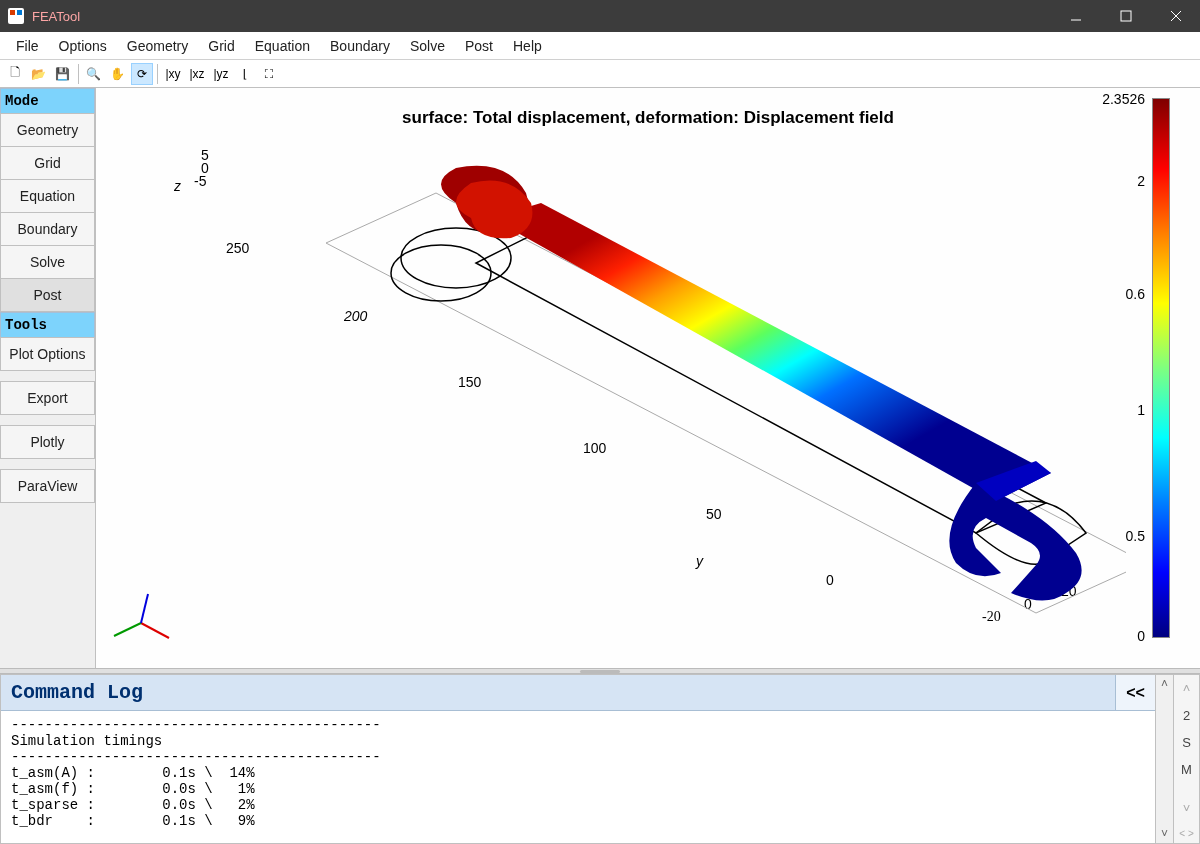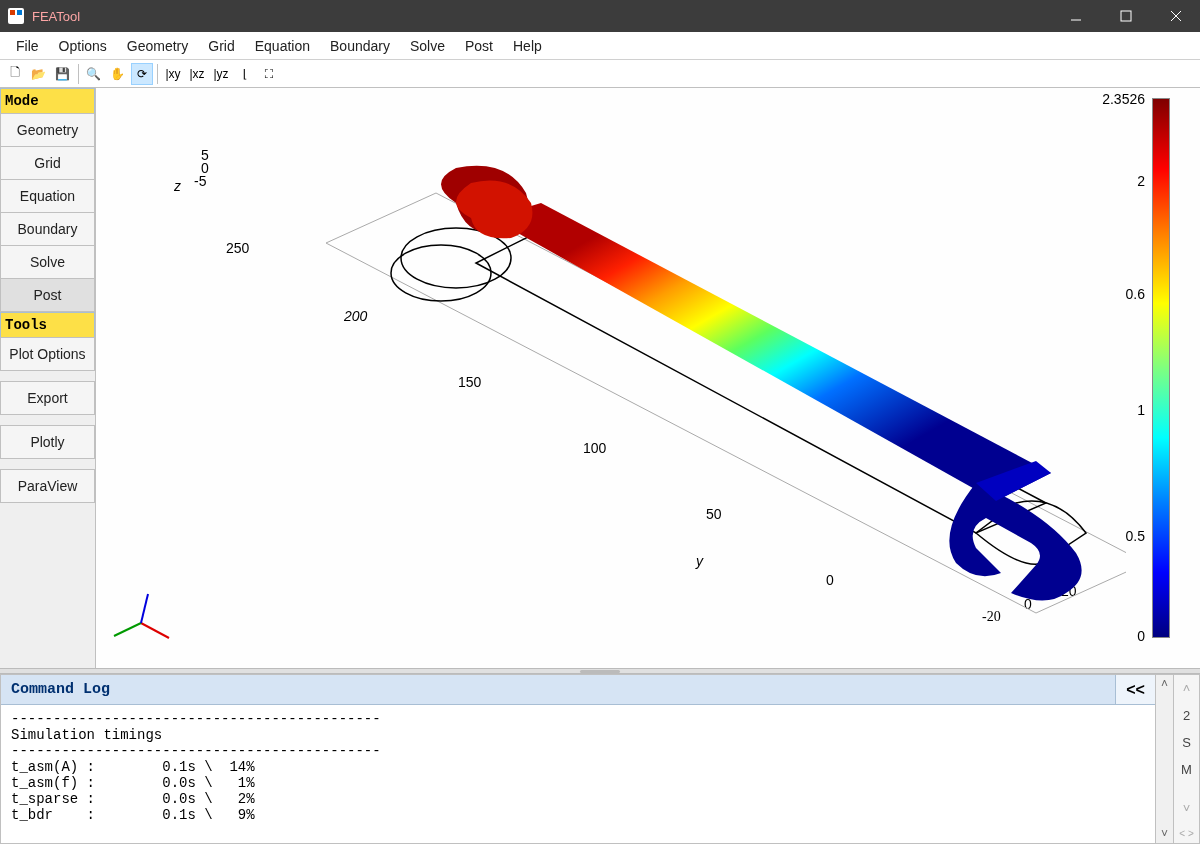--- a/index.html
+++ b/index.html
@@ -28,7 +28,7 @@
 
 .main { flex:1; display:flex; min-height:0; }
 .sidepanel { width: 96px; background:#efefef; border-right:1px solid #c0c0c0; display:flex; flex-direction:column; }
-.sidepanel .section-header { background:#fde047; border:1px solid #a8bed4; padding:4px; font-size:14px; font-weight:bold; font-family: "Courier New", monospace; text-align:left; }
+.sidepanel .section-header { background:#7dd3fc; border:1px solid #a8bed4; padding:4px; font-size:14px; font-weight:bold; font-family: "Courier New", monospace; text-align:left; }
 .sidepanel .sidebtn { border:1px solid #c0c0c0; background:#f5f5f5; padding:8px 2px; font-size:14px; text-align:center; cursor:pointer; color:#222; margin: -1px 0 0 0; }
 .sidepanel .sidebtn.active { background:#e0e0e0; font-weight:normal; }
 

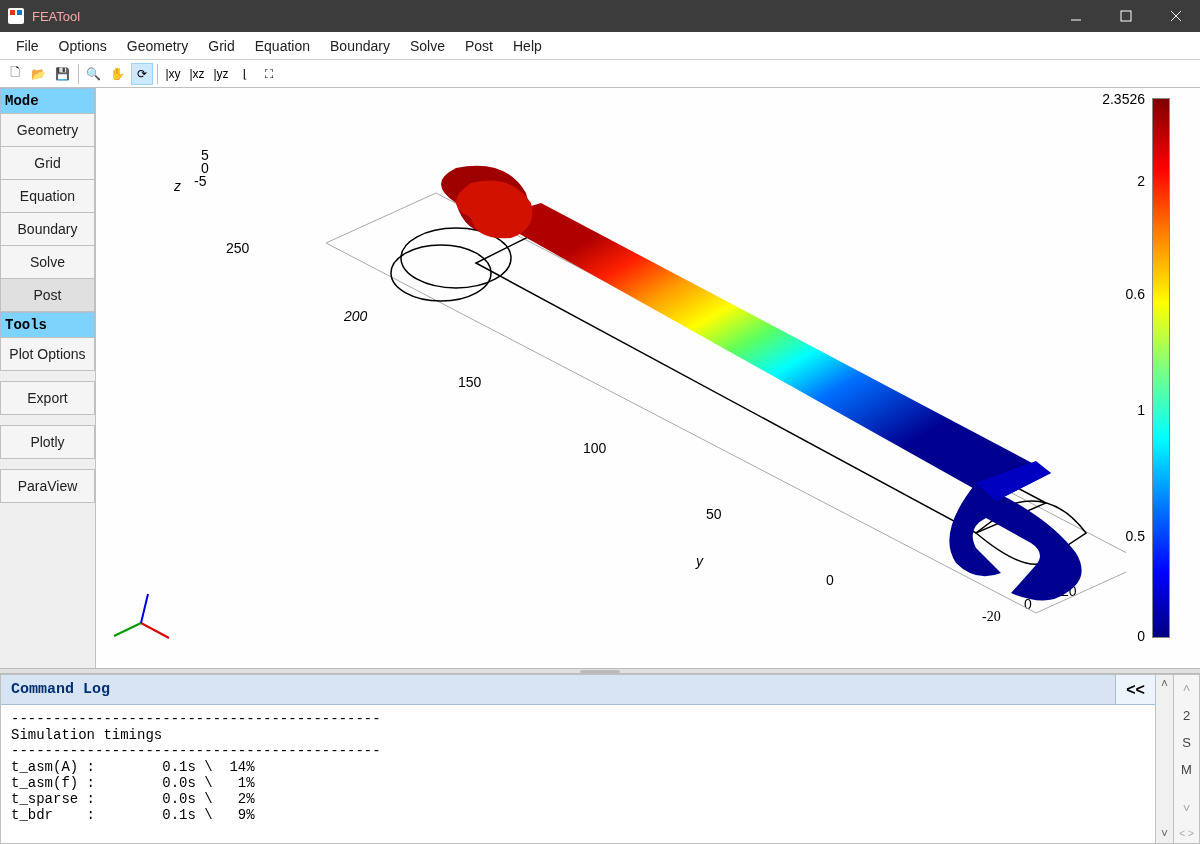--- a/index.html
+++ b/index.html
@@ -136,6 +136,7 @@
   </div>
 
   <div class="viewport">
+    <div class="plot-title">surface: Total displacement, deformation: Displacement field</div>
 
     <div class="axlbl" style="left:105px; top:59px;">5</div>
     <div class="axlbl" style="left:105px; top:72px;">0</div>

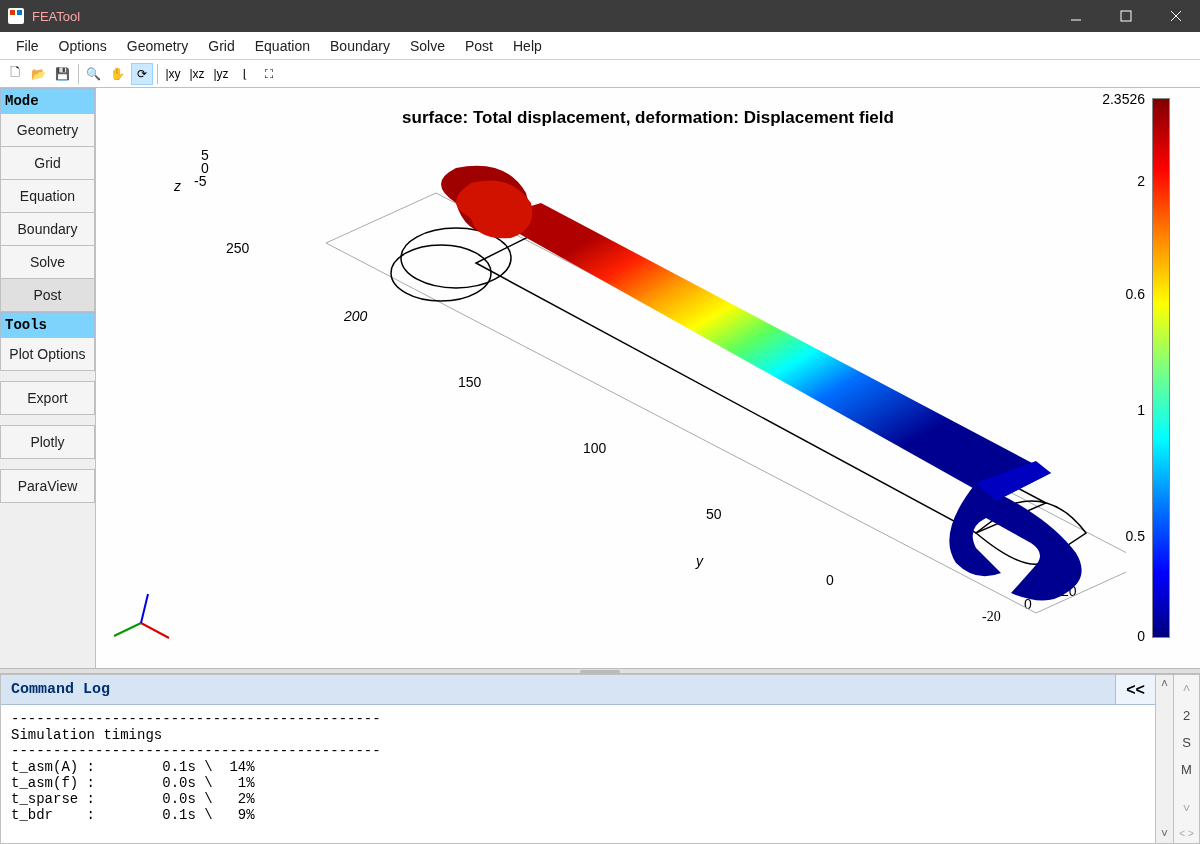--- a/index.html
+++ b/index.html
@@ -50,7 +50,7 @@
 .logwrap { height: 170px; display:flex; }
 .logmain { flex:1; display:flex; flex-direction:column; border:1px solid #c0c0c0; }
 .loghdr { display:flex; background:#d6e4f4; border-bottom:1px solid #a8bed4; }
-.loghdr .logtitle { flex:1; padding:6px 10px; font-family:"Courier New", monospace; font-weight:bold; font-size:15px; color:#003070; }
+.loghdr .logtitle { flex:1; padding:6px 10px; font-family:"Courier New", monospace; font-weight:bold; font-size:20px; color:#003070; }
 .loghdr .collapsebtn { width:40px; border-left:1px solid #a8bed4; display:flex; align-items:center; justify-content:center; font-weight:bold; cursor:pointer; background:#eef4fb; }
 .logbody { flex:1; background:#fff; font-family:"Courier New", monospace; font-size:14px; padding:6px 10px; white-space:pre; overflow:auto; position:relative; }
 .logscroll { width:18px; background:#f0f0f0; border:1px solid #c0c0c0; border-left:none; display:flex; flex-direction:column; align-items:center; justify-content:space-between; font-size:12px; color:#666; padding:2px 0; }

